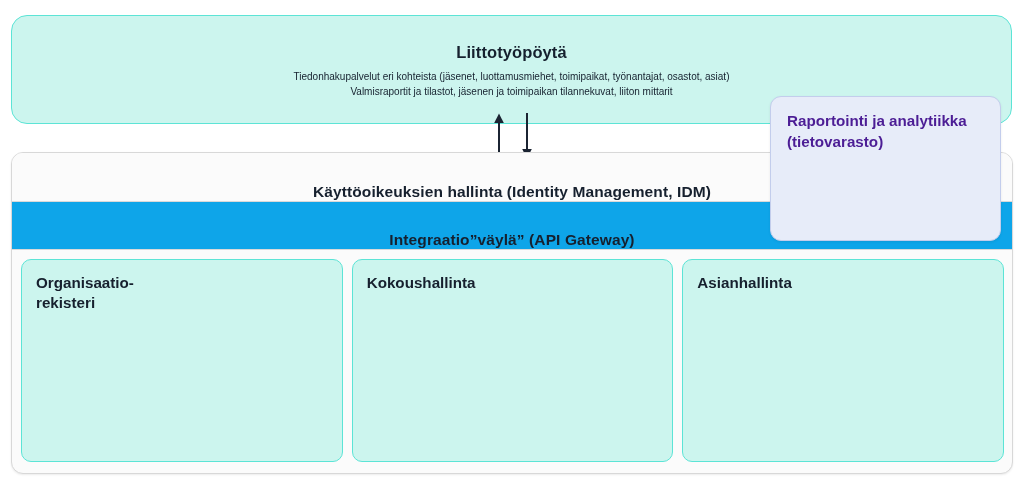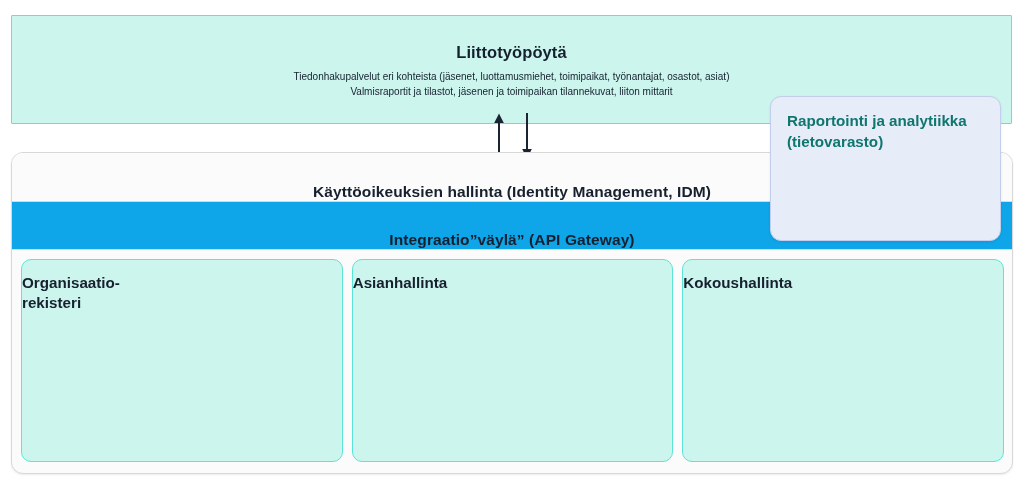--- a/index.html
+++ b/index.html
@@ -32,7 +32,7 @@
     box-sizing: border-box;
     background: #ccf5ee;
     border: 1.6px solid #5ce4d6;
-    border-radius: 1px;
+    border-radius: 16px;
     display: flex;
     flex-direction: column;
     align-items: center;

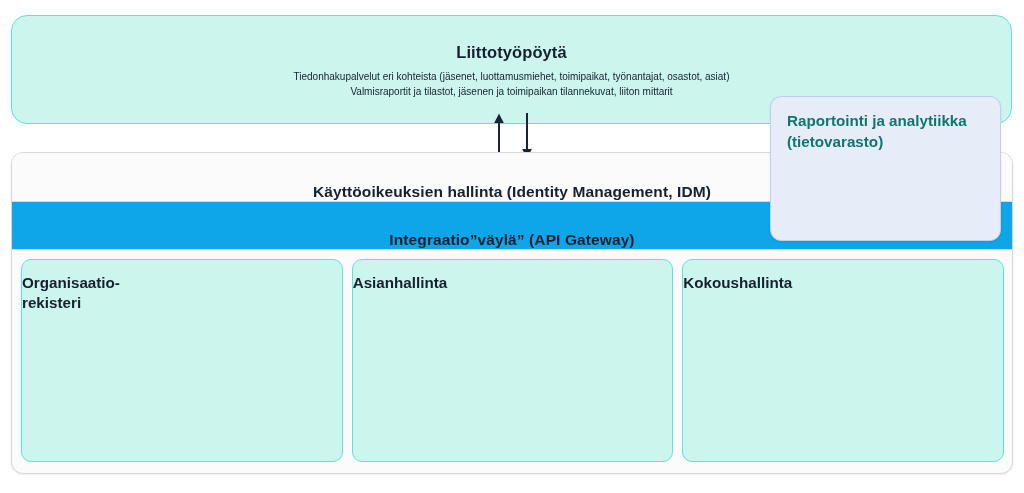--- a/index.html
+++ b/index.html
@@ -136,7 +136,7 @@
     font-size: 15.2px;
     font-weight: bold;
     line-height: 1.38;
-    color: #0f766e;
+    color: #4c1d95;
   }
 </style>
 </head>

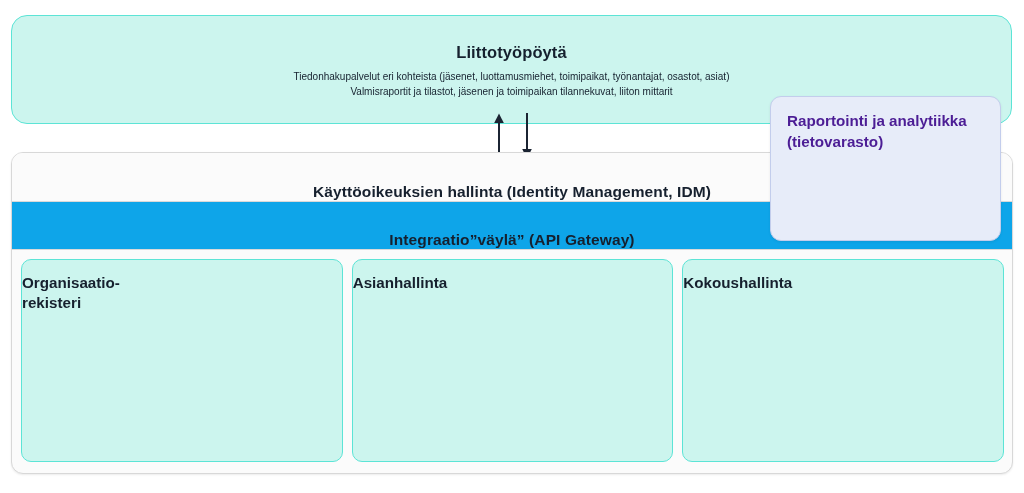--- a/index.html
+++ b/index.html
@@ -113,7 +113,7 @@
     background: #ccf5ee;
     border: 1.4px solid #5ce4d6;
     border-radius: 10px;
-    padding: 13px 0;
+    padding: 13px 14px;
     font-size: 15.2px;
     font-weight: bold;
     line-height: 1.32;

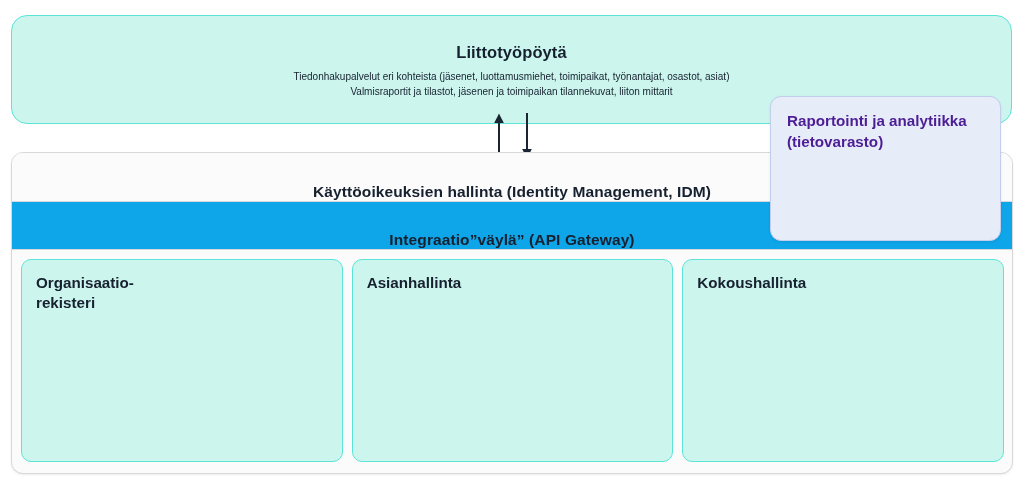--- a/index.html
+++ b/index.html
@@ -176,10 +176,10 @@
         <span>Organisaatio-<br>rekisteri</span>
       </div>
       <div class="card">
-        <span>Asianhallinta</span>
+        <span>Kokoushallinta</span>
       </div>
       <div class="card">
-        <span>Kokoushallinta</span>
+        <span>Asianhallinta</span>
       </div>
     </div>
   </div>

